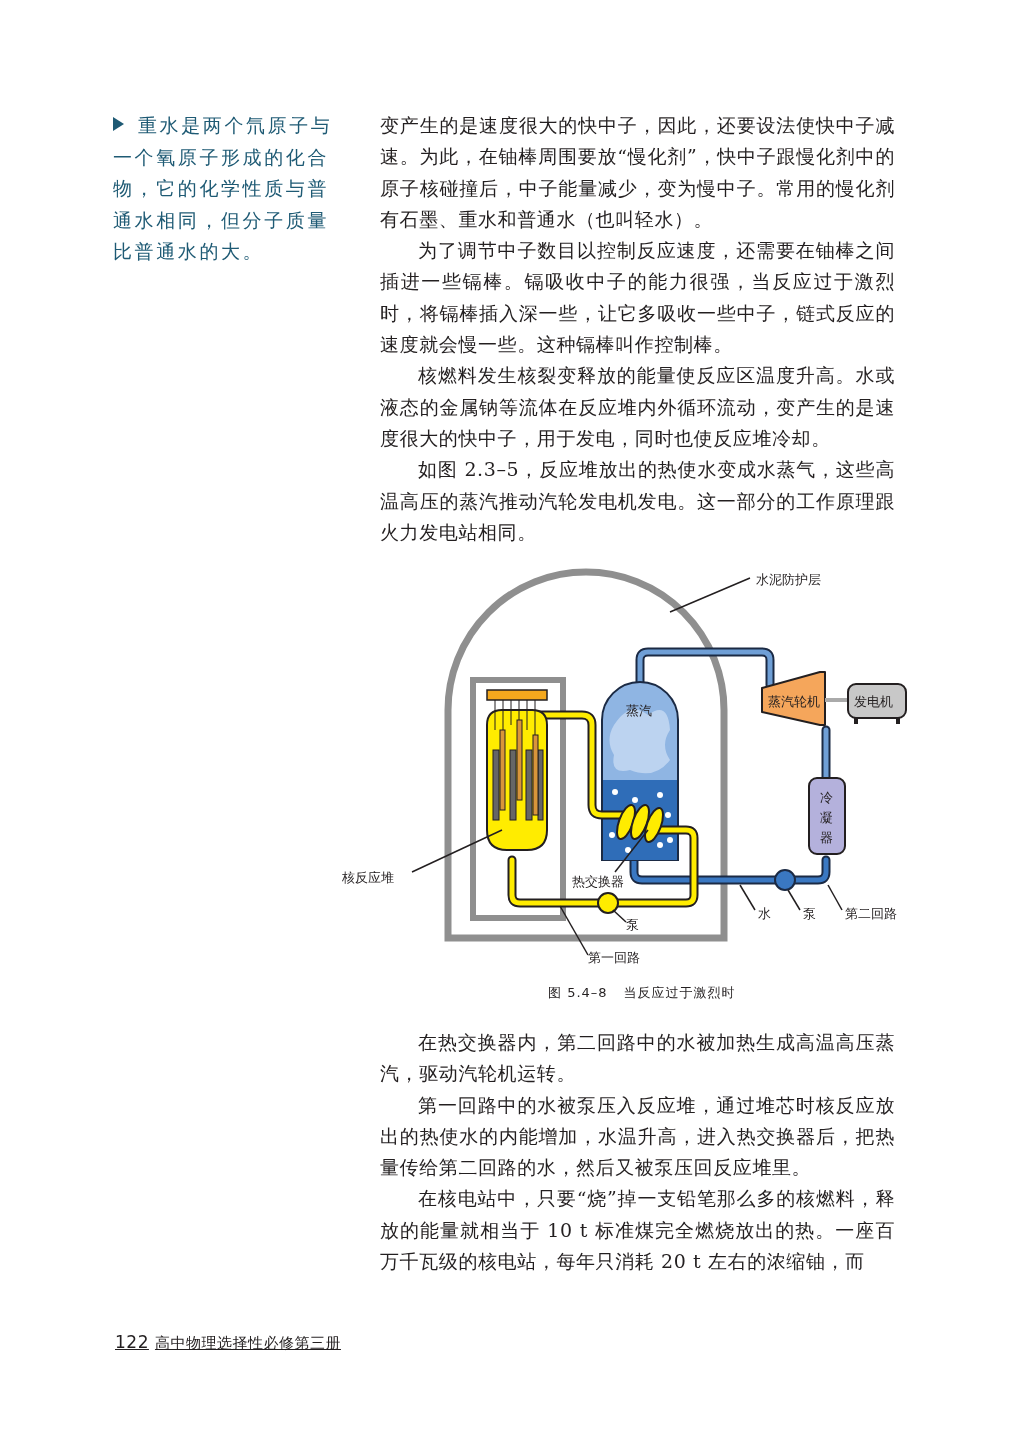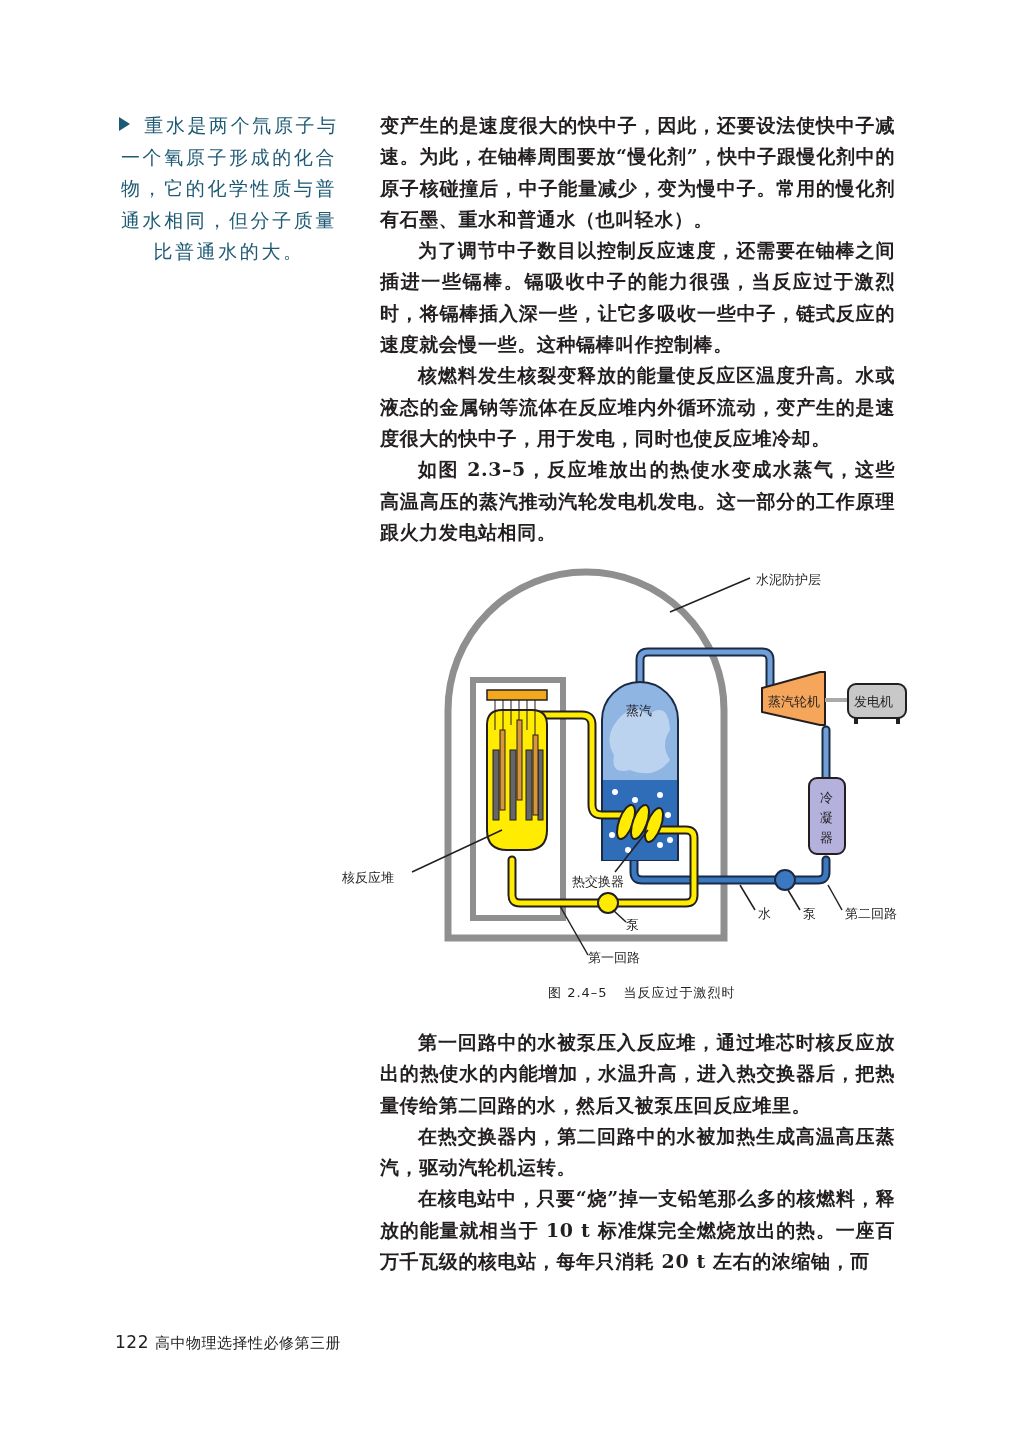--- a/index.html
+++ b/index.html
@@ -7,7 +7,7 @@
          font-family: "DejaVu Serif", "Liberation Serif", serif; color: #231f20; }
   .sidenote { position: absolute; left: 113px; top: 110px; width: 232px;
               color: #1e5a74; font-size: 19px; line-height: 31.5px; letter-spacing: 2.6px;
-              font-family: "DejaVu Serif", serif; text-align: center; }
+              font-family: "DejaVu Serif", serif; }
   .sidenote .tri { display: inline-block; width: 0; height: 0; border-top: 7px solid transparent;
                    border-bottom: 7px solid transparent; border-left: 11px solid #1e5a74;
                    margin-right: 14px; vertical-align: 1px; }

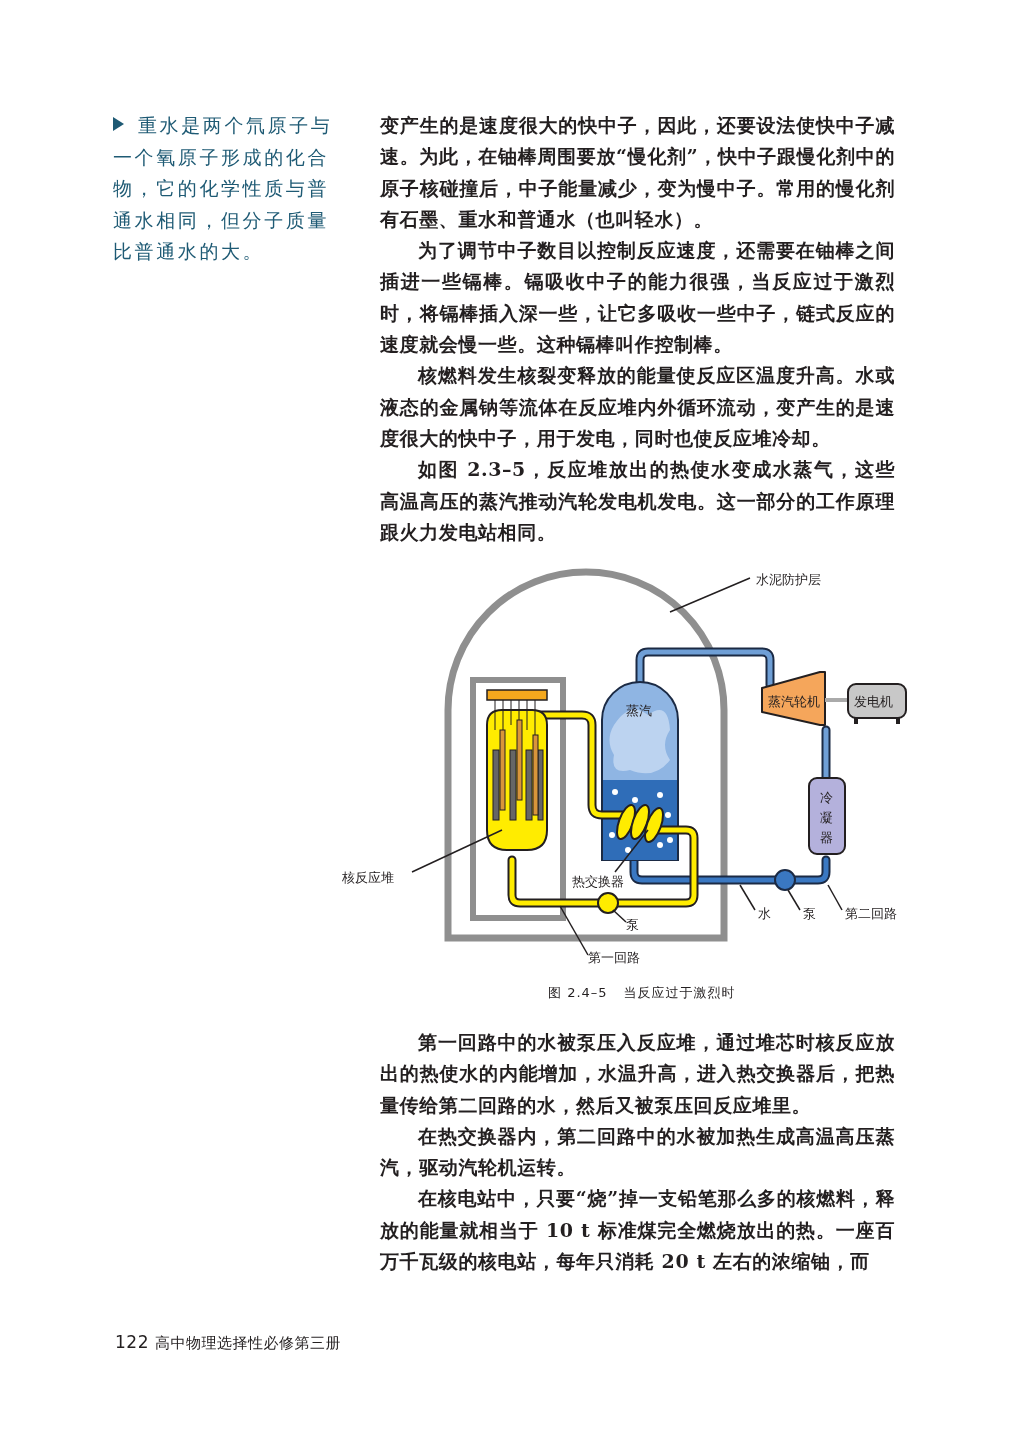--- a/index.html
+++ b/index.html
@@ -13,7 +13,7 @@
                    margin-right: 14px; vertical-align: 1px; }
   .main { position: absolute; left: 380px; width: 515px; font-size: 19px; line-height: 31.3px;
           letter-spacing: 0.6px; text-align: justify; }
-  .main p { margin: 0; font-weight: bold; }
+  .main p { margin: 0; }
   .main p.ind { text-indent: 2em; }
   #block1 { top: 110px; }
   #block2 { top: 1027px; }

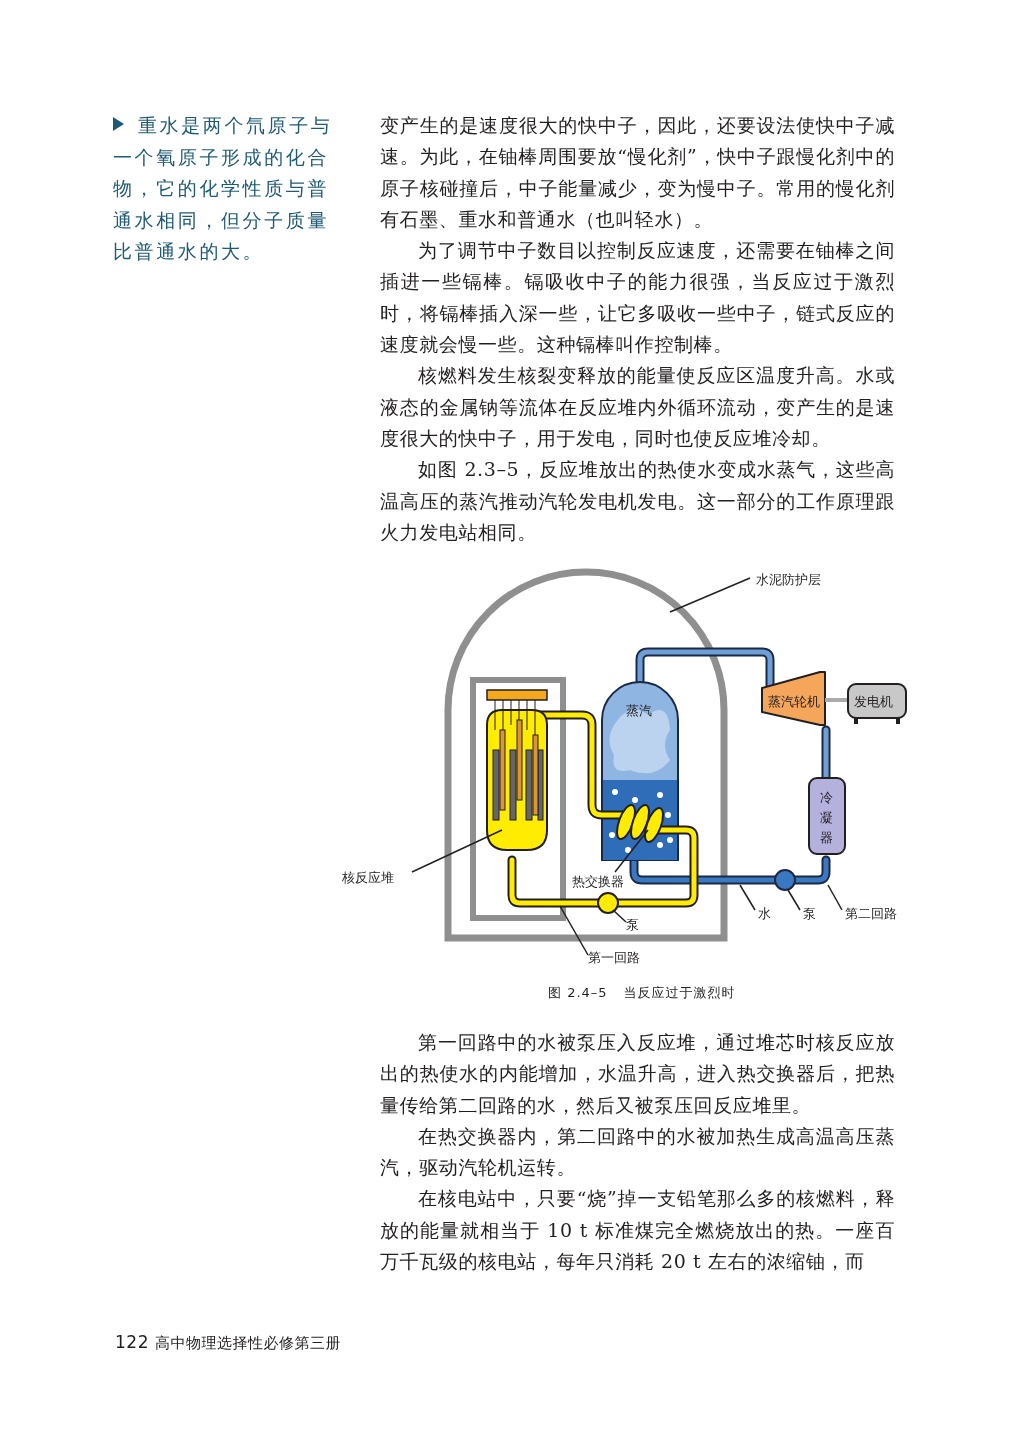--- a/index.html
+++ b/index.html
@@ -143,7 +143,7 @@
 </div>
 
 <div class="caption">
-  <span class="num">图 2.4–5</span><span>当反应过于激烈时</span>
+  <span class="num">图 5.4–8</span><span>当反应过于激烈时</span>
 </div>
 
 <div class="main" id="block2">

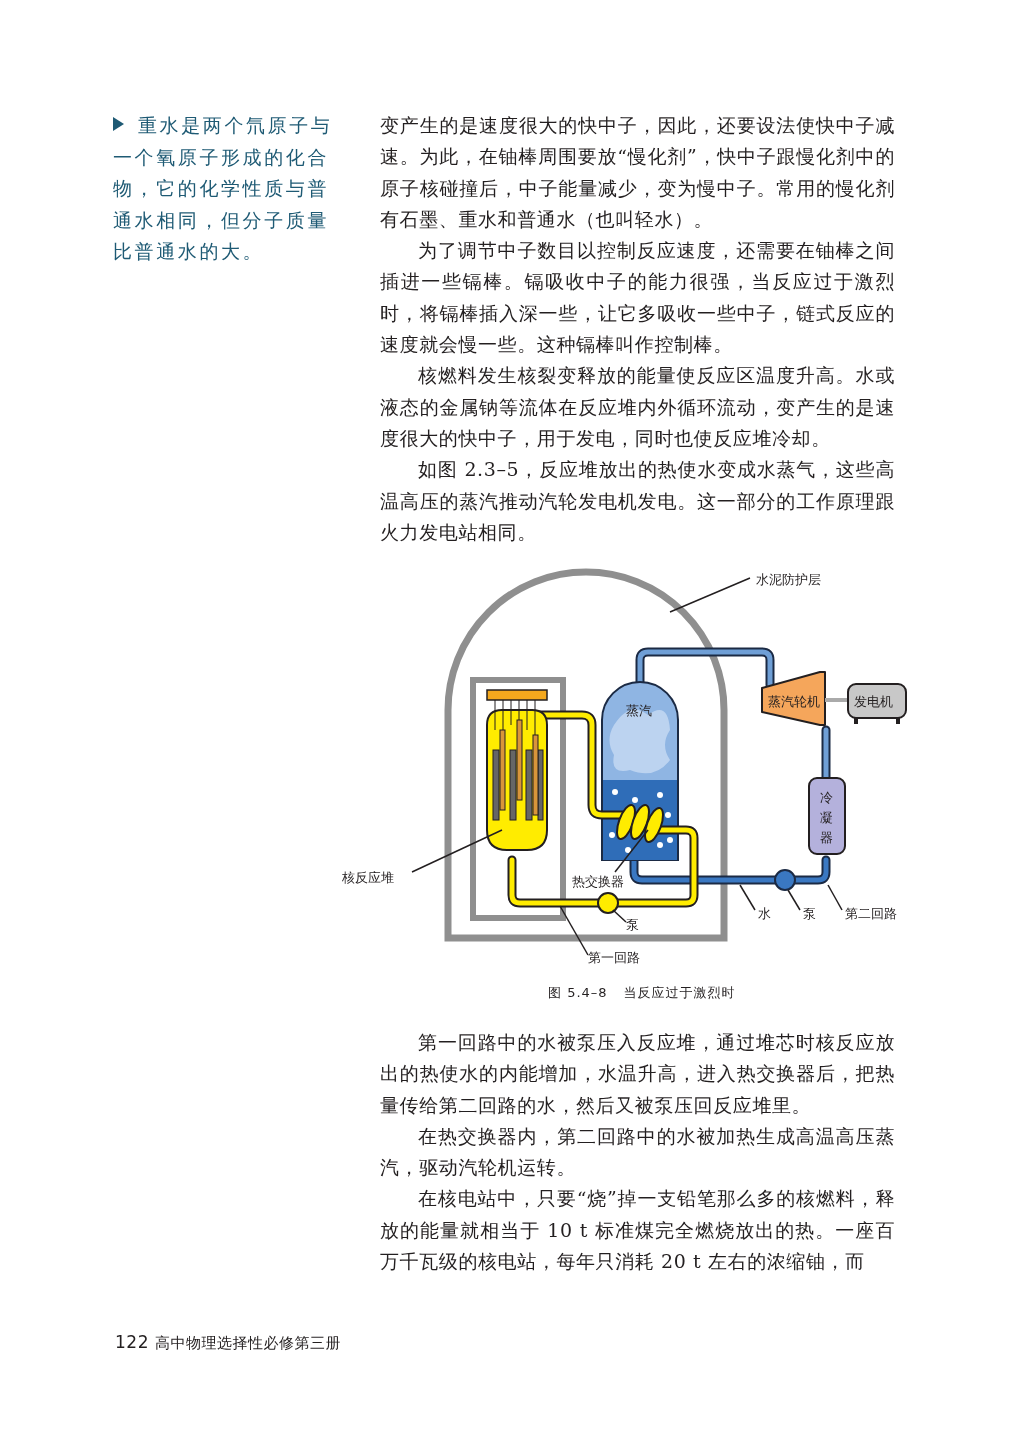--- a/index.html
+++ b/index.html
@@ -147,8 +147,8 @@
 </div>
 
 <div class="main" id="block2">
+  <p class="ind">在热交换器内，第二回路中的水被加热生成高温高压蒸汽，驱动汽轮机运转。</p>
   <p class="ind">第一回路中的水被泵压入反应堆，通过堆芯时核反应放出的热使水的内能增加，水温升高，进入热交换器后，把热量传给第二回路的水，然后又被泵压回反应堆里。</p>
-  <p class="ind">在热交换器内，第二回路中的水被加热生成高温高压蒸汽，驱动汽轮机运转。</p>
   <p class="ind">在核电站中，只要“烧”掉一支铅笔那么多的核燃料，释放的能量就相当于 10 t 标准煤完全燃烧放出的热。一座百万千瓦级的核电站，每年只消耗 20 t 左右的浓缩铀，而</p>
 </div>
 

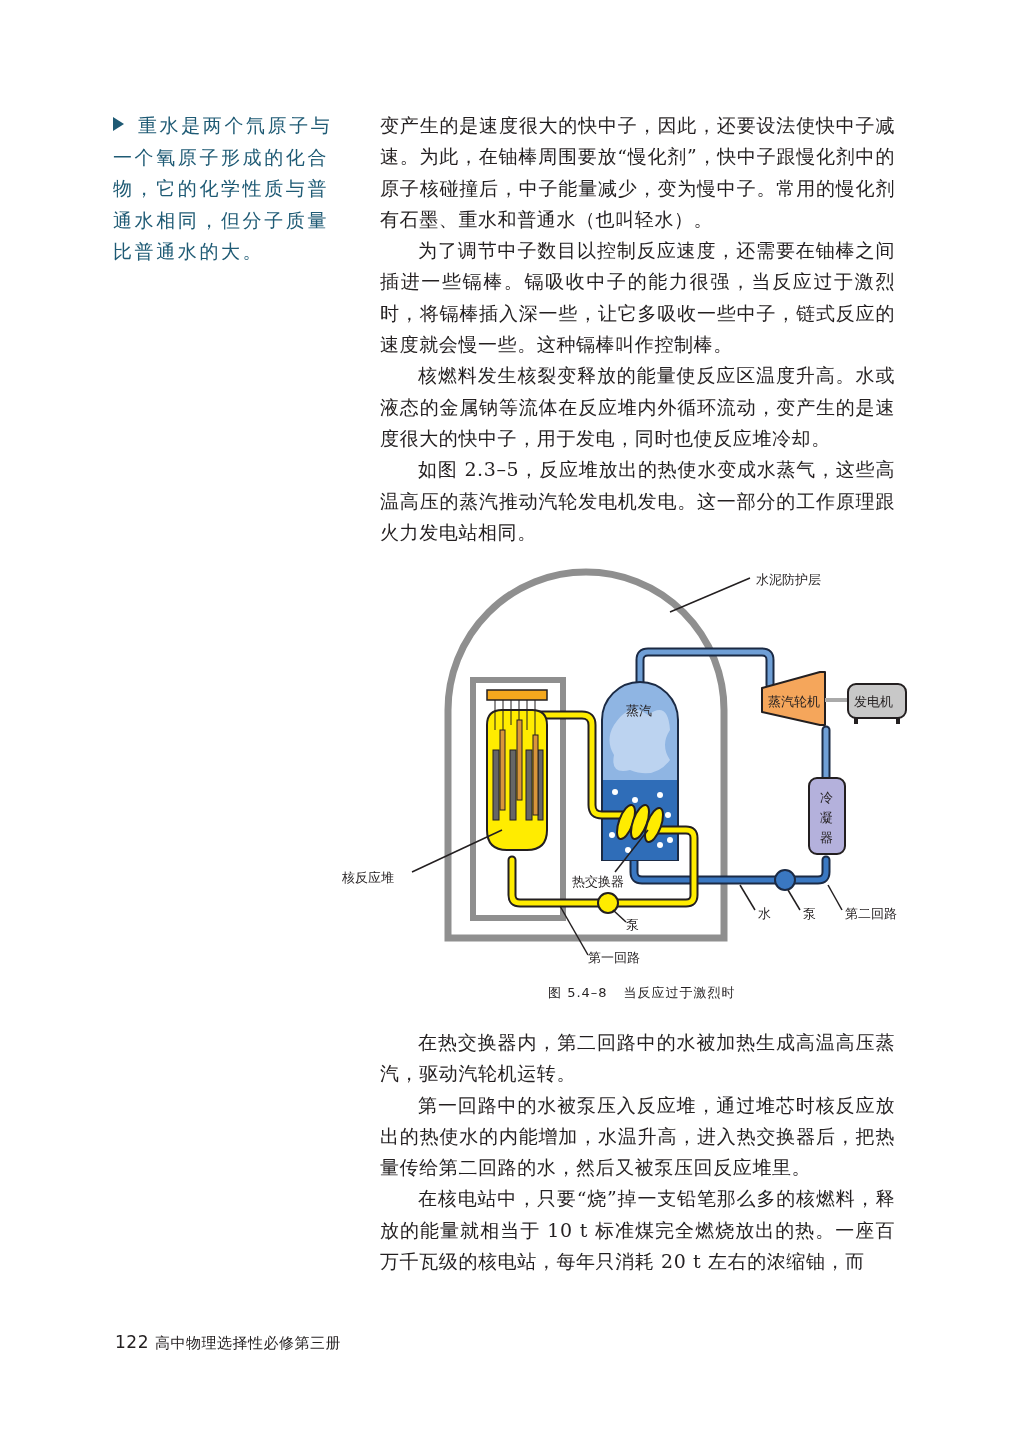--- a/index.html
+++ b/index.html
@@ -21,7 +21,7 @@
              font-family: "DejaVu Sans", sans-serif; color: #231f20; }
   .caption .num { margin-right: 16px; }
   .footer { position: absolute; left: 115px; top: 1332px; font-size: 15px;
-            font-family: "DejaVu Sans", sans-serif; color: #231f20; letter-spacing: 0.5px; }
+            font-family: "DejaVu Sans", sans-serif; color: #231f20; letter-spacing: 0.5px; text-decoration: underline; }
   .footer .pg { font-size: 17px; margin-right: 6px; }
   .diagram { position: absolute; left: 330px; top: 560px; width: 600px; height: 420px; text-align: center; }
   .dlabel { font-family: "DejaVu Sans", sans-serif; font-size: 13px; fill: #231f20; }

